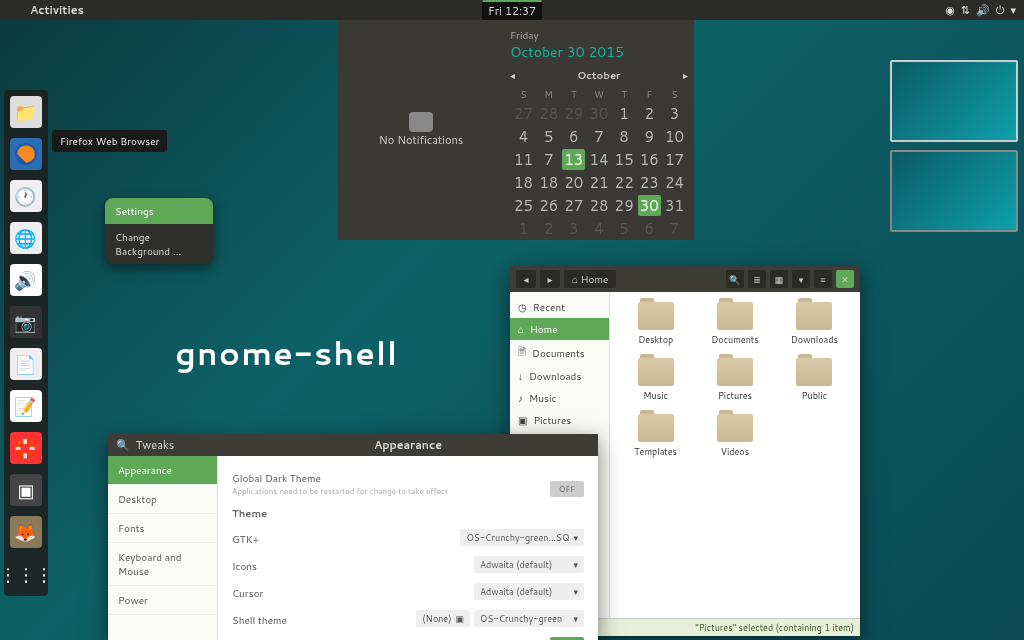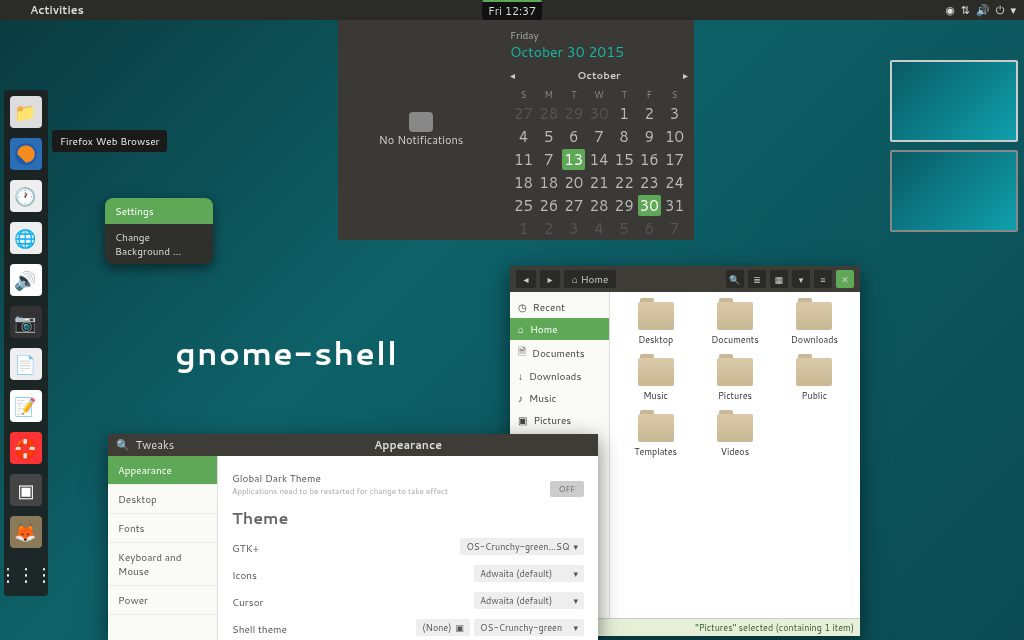--- a/index.html
+++ b/index.html
@@ -60,7 +60,7 @@
 .tweaks .row .sw { width:34px; height:16px; background:#ccc; border-radius:2px; font-size:8px; display:flex; align-items:center; justify-content:center; color:#666; }
 .tweaks .row .sw.on { background:#5fa858; color:#fff; }
 .tweaks .sub { font-size:8px; color:#aaa; }
-.tweaks .heading { font-size:16px; color:#666; font-weight:bold; padding:4px 0; }
+.tweaks .heading { font-size:10px; color:#666; font-weight:bold; padding:4px 0; }
 .workspace { position:absolute; right:6px; width:128px; height:82px; background:linear-gradient(135deg,#0a5a63,#0fa0ac); border:2px solid #888; border-radius:2px; cursor:pointer; }
 .workspace.w1 { top:60px; border-color:#ccc; }
 .workspace.w2 { top:150px; }

